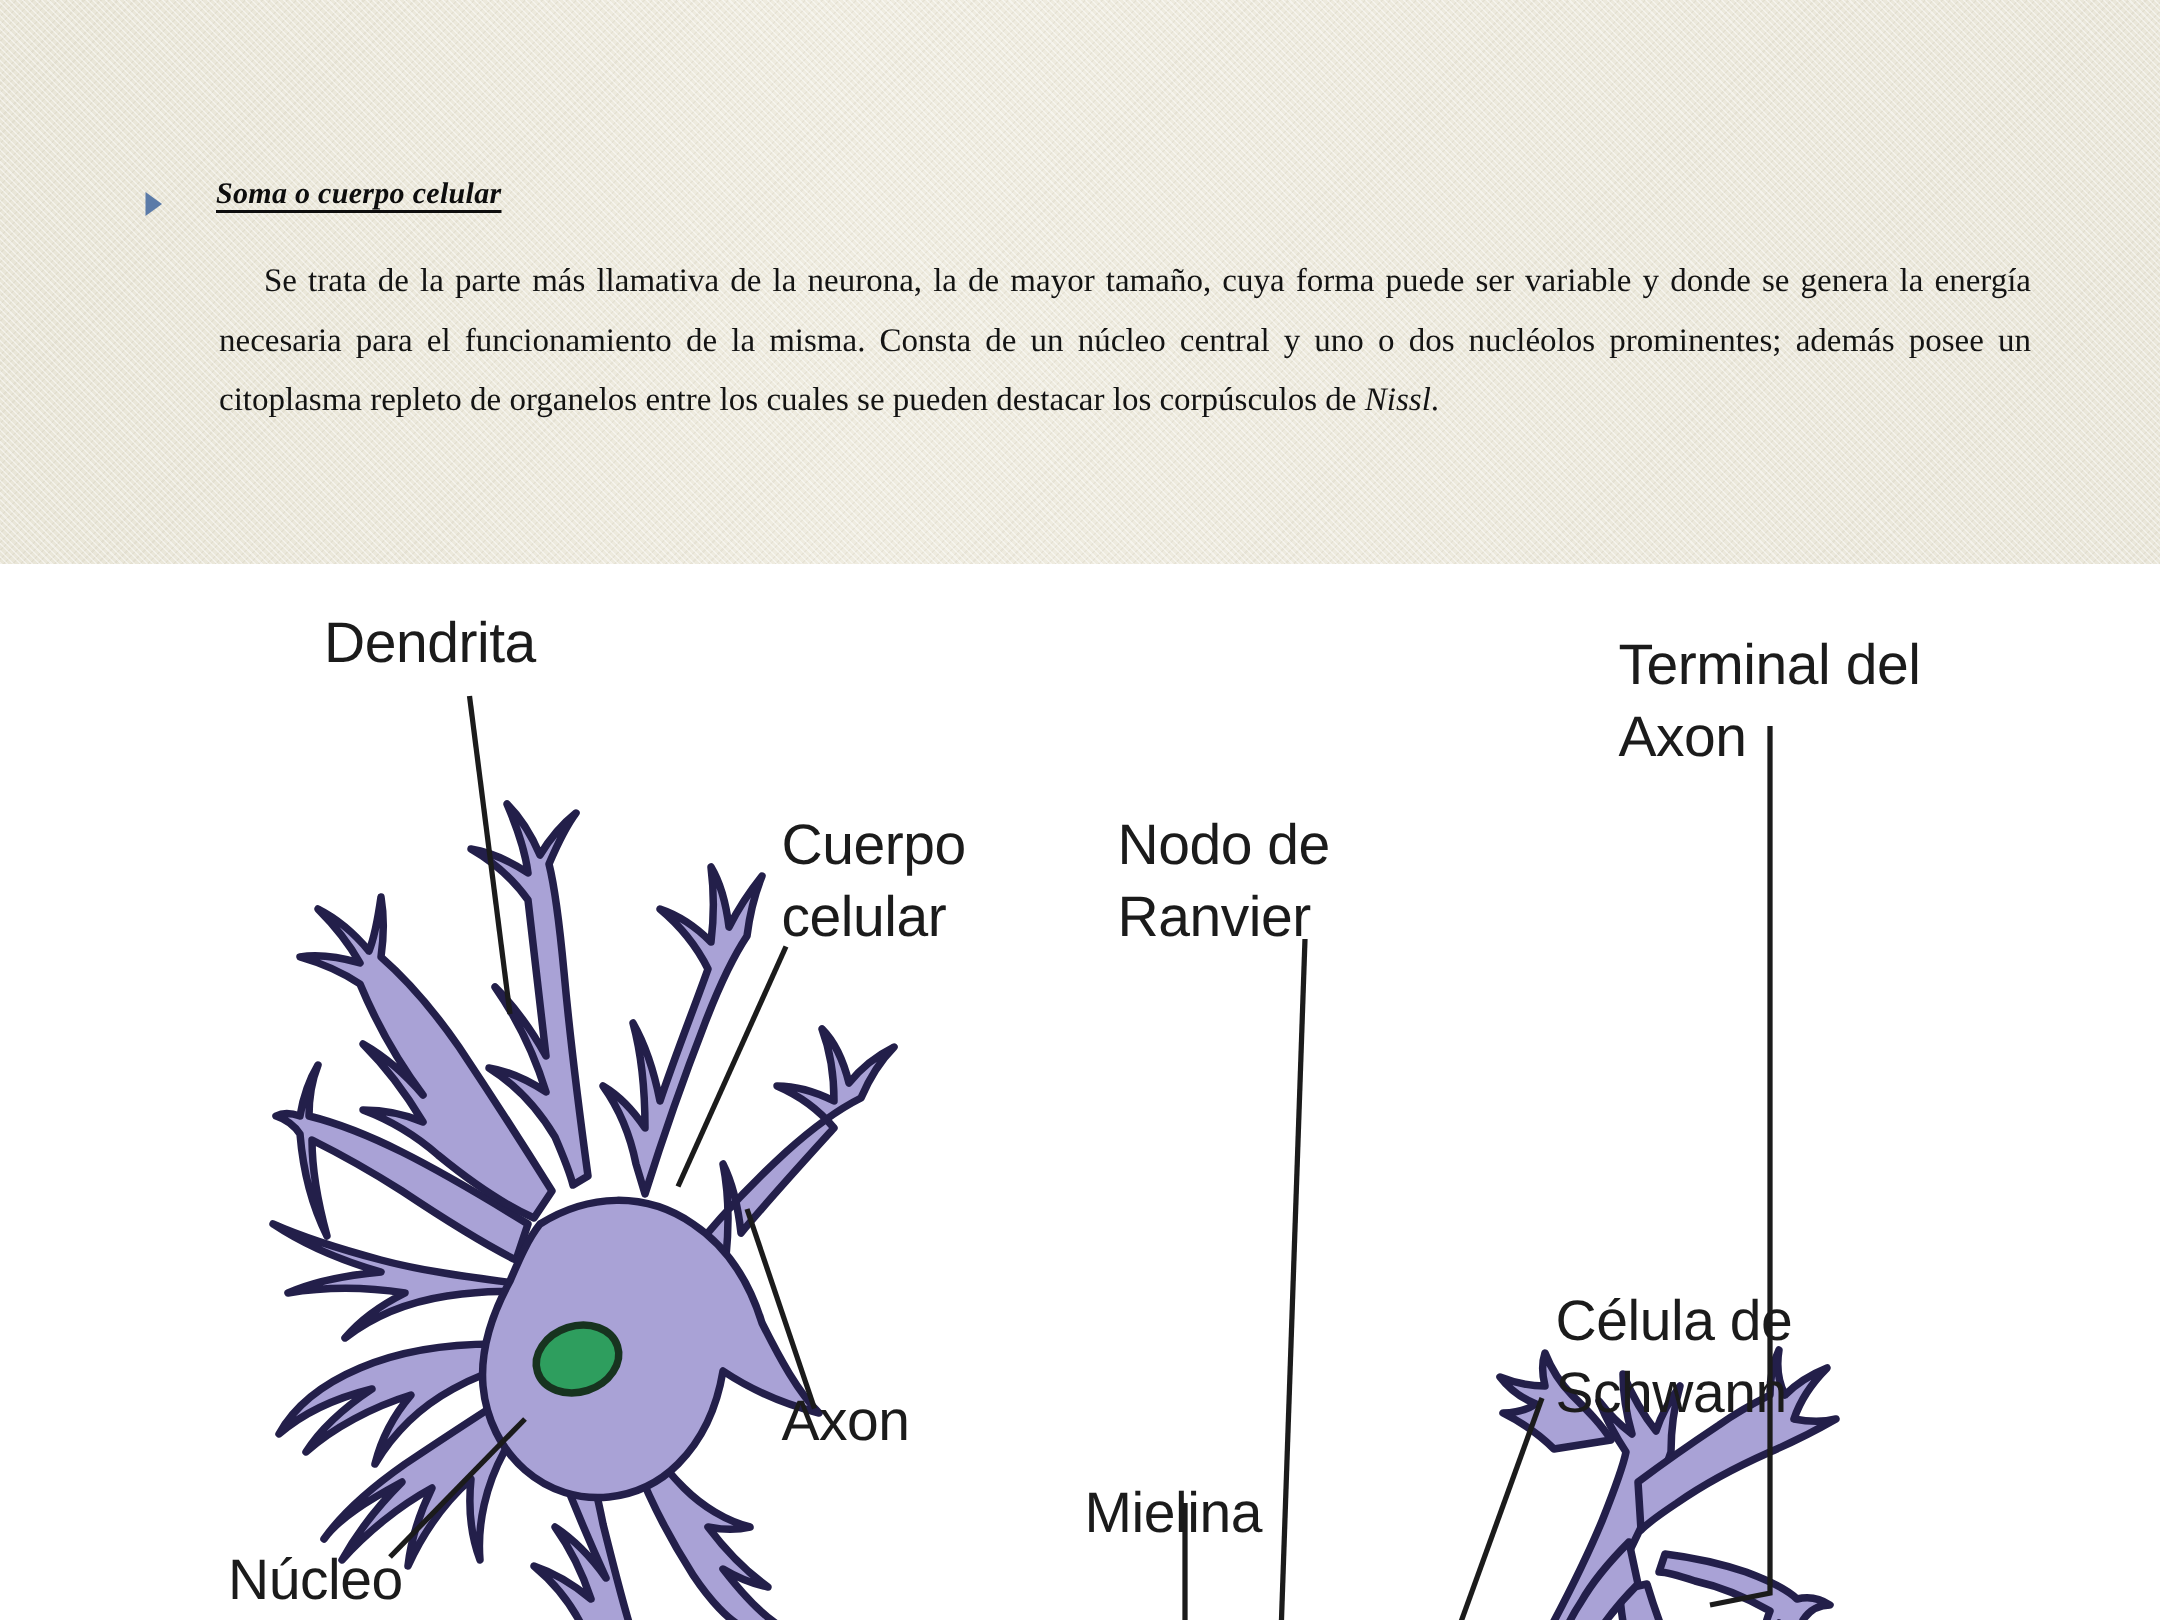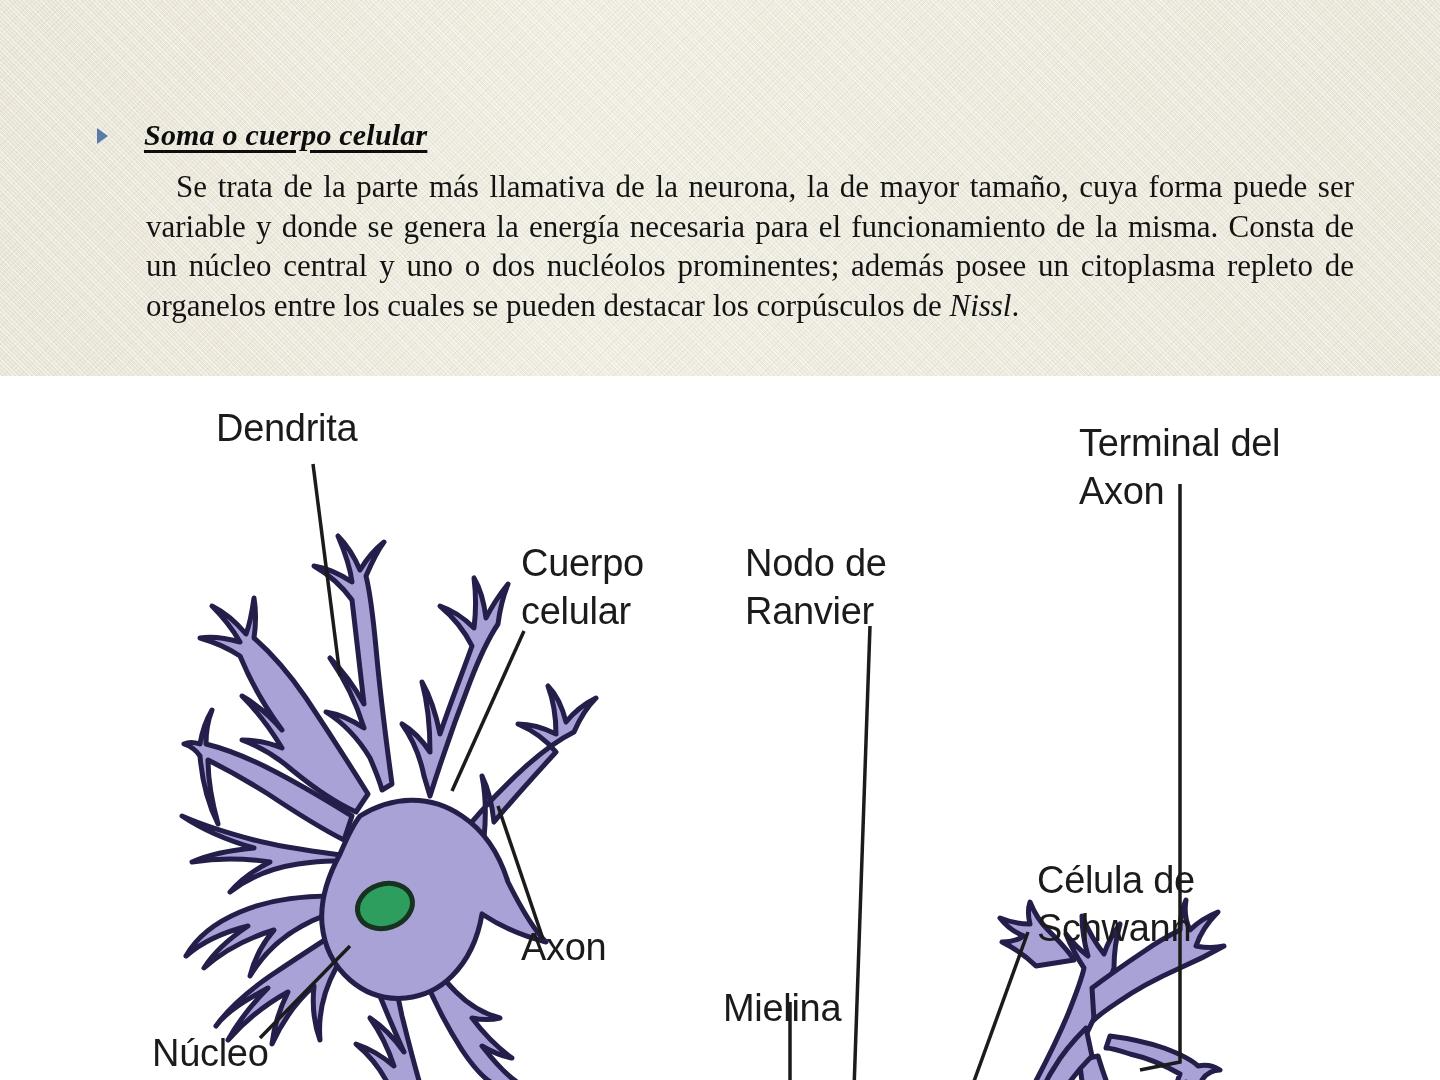--- a/index.html
+++ b/index.html
@@ -62,7 +62,7 @@
     font-family: "Liberation Serif", serif;
     font-weight: bold;
     font-style: italic;
-    font-size: 30px;
+    font-size: 20px;
     color: #0d0d0d;
     text-decoration: underline;
     text-underline-offset: 5px;

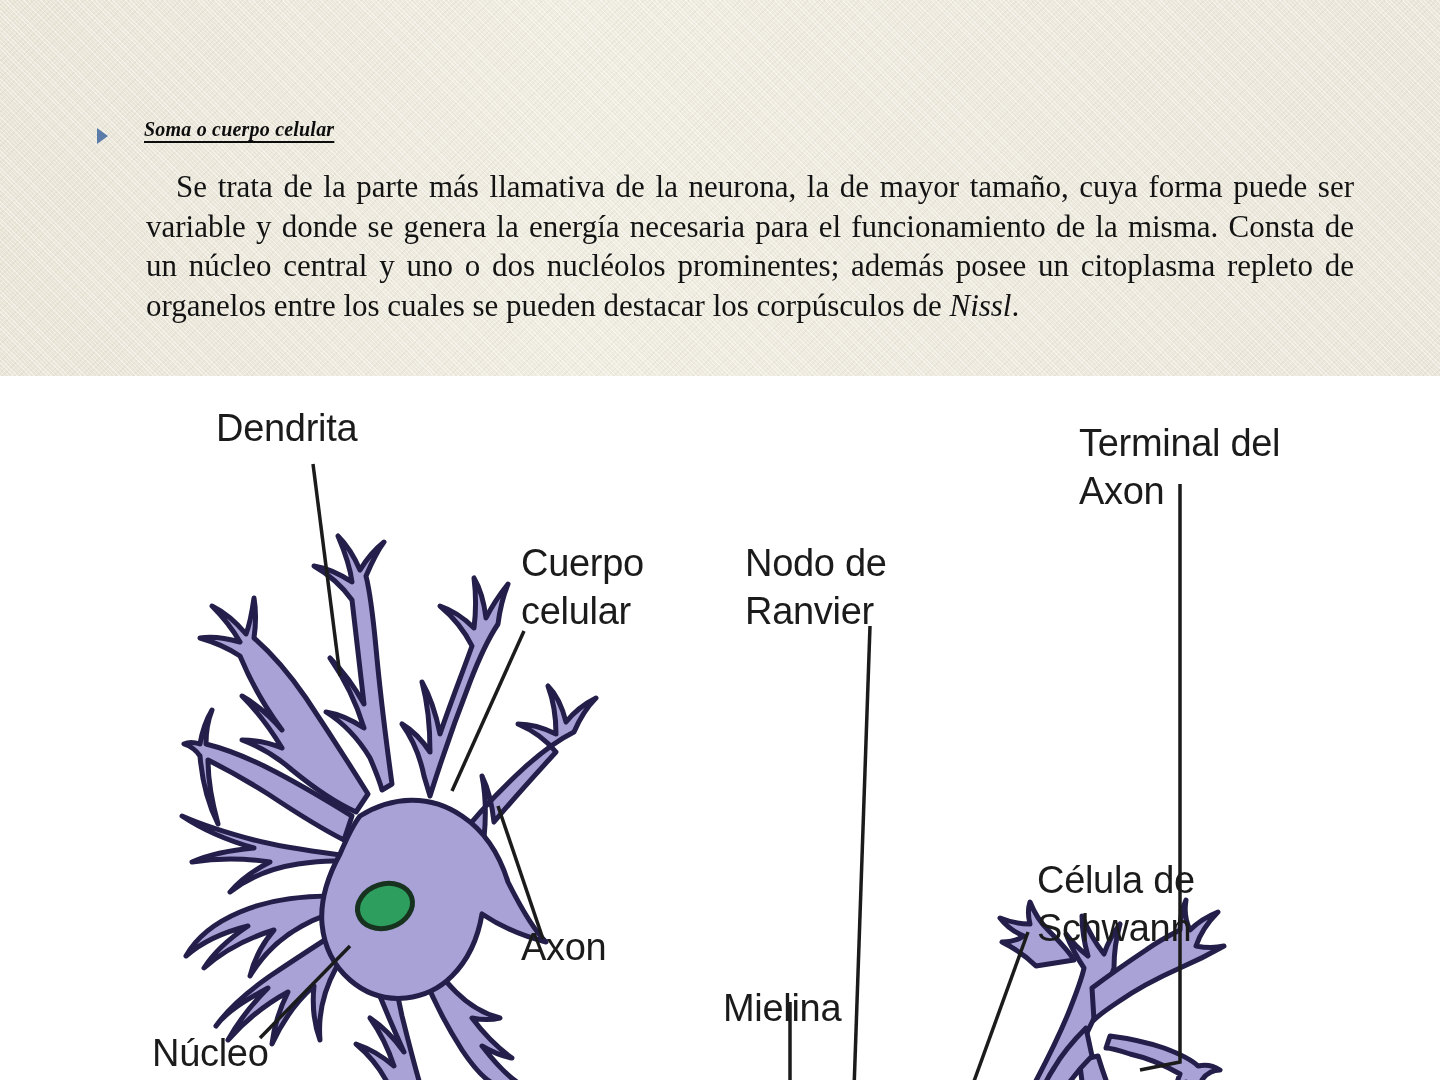--- a/index.html
+++ b/index.html
@@ -75,7 +75,7 @@
     top: 167px;
     width: 1208px;
     font-family: "Liberation Serif", serif;
-    font-size: 31px;
+    font-size: 22px;
     line-height: 39.5px;
     color: #131313;
     text-align: justify;

